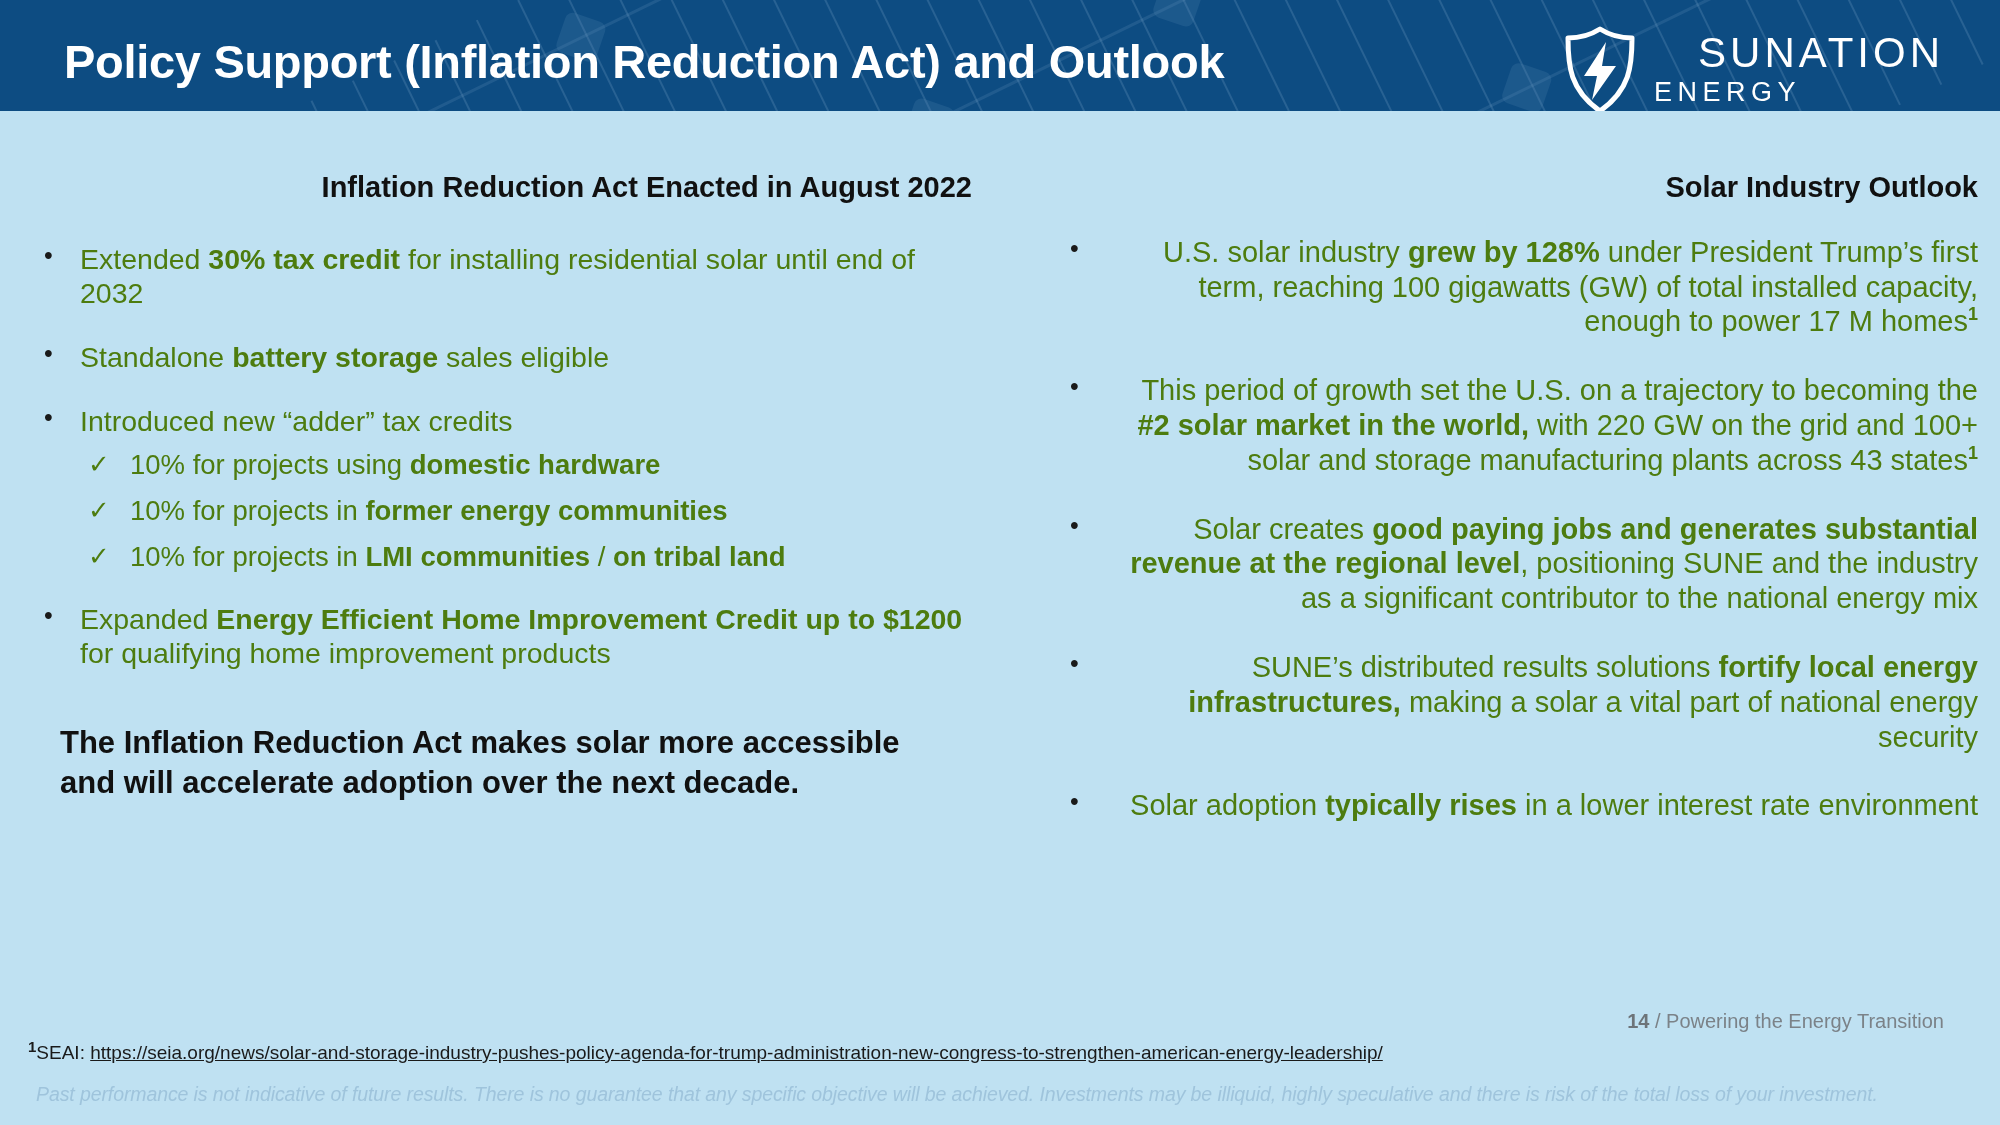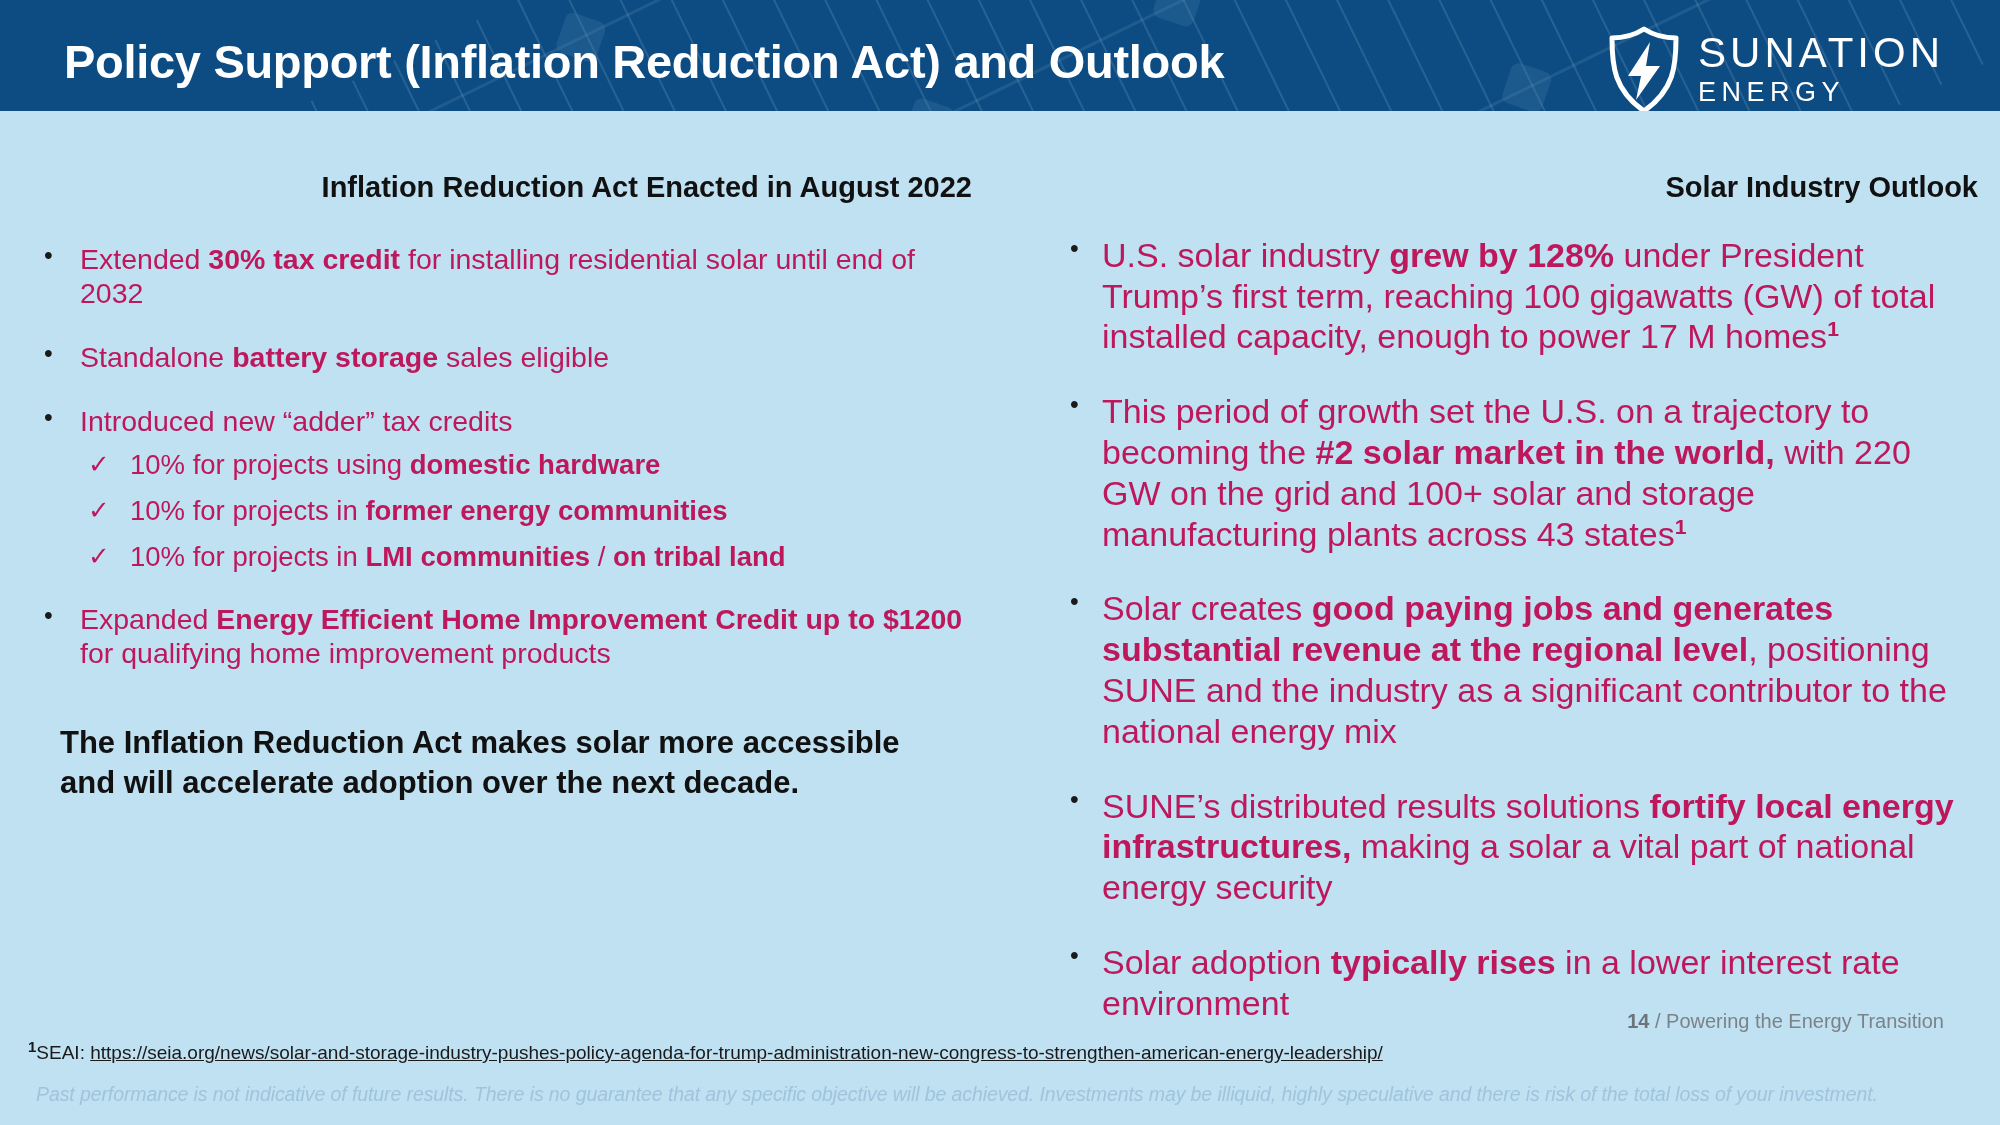--- a/index.html
+++ b/index.html
@@ -90,6 +90,7 @@
     letter-spacing: 4px;
     line-height: 1.02;
     font-weight: 400;
+    margin-left: 44px;
   }
   .logo-word-sub {
     font-size: 27px;

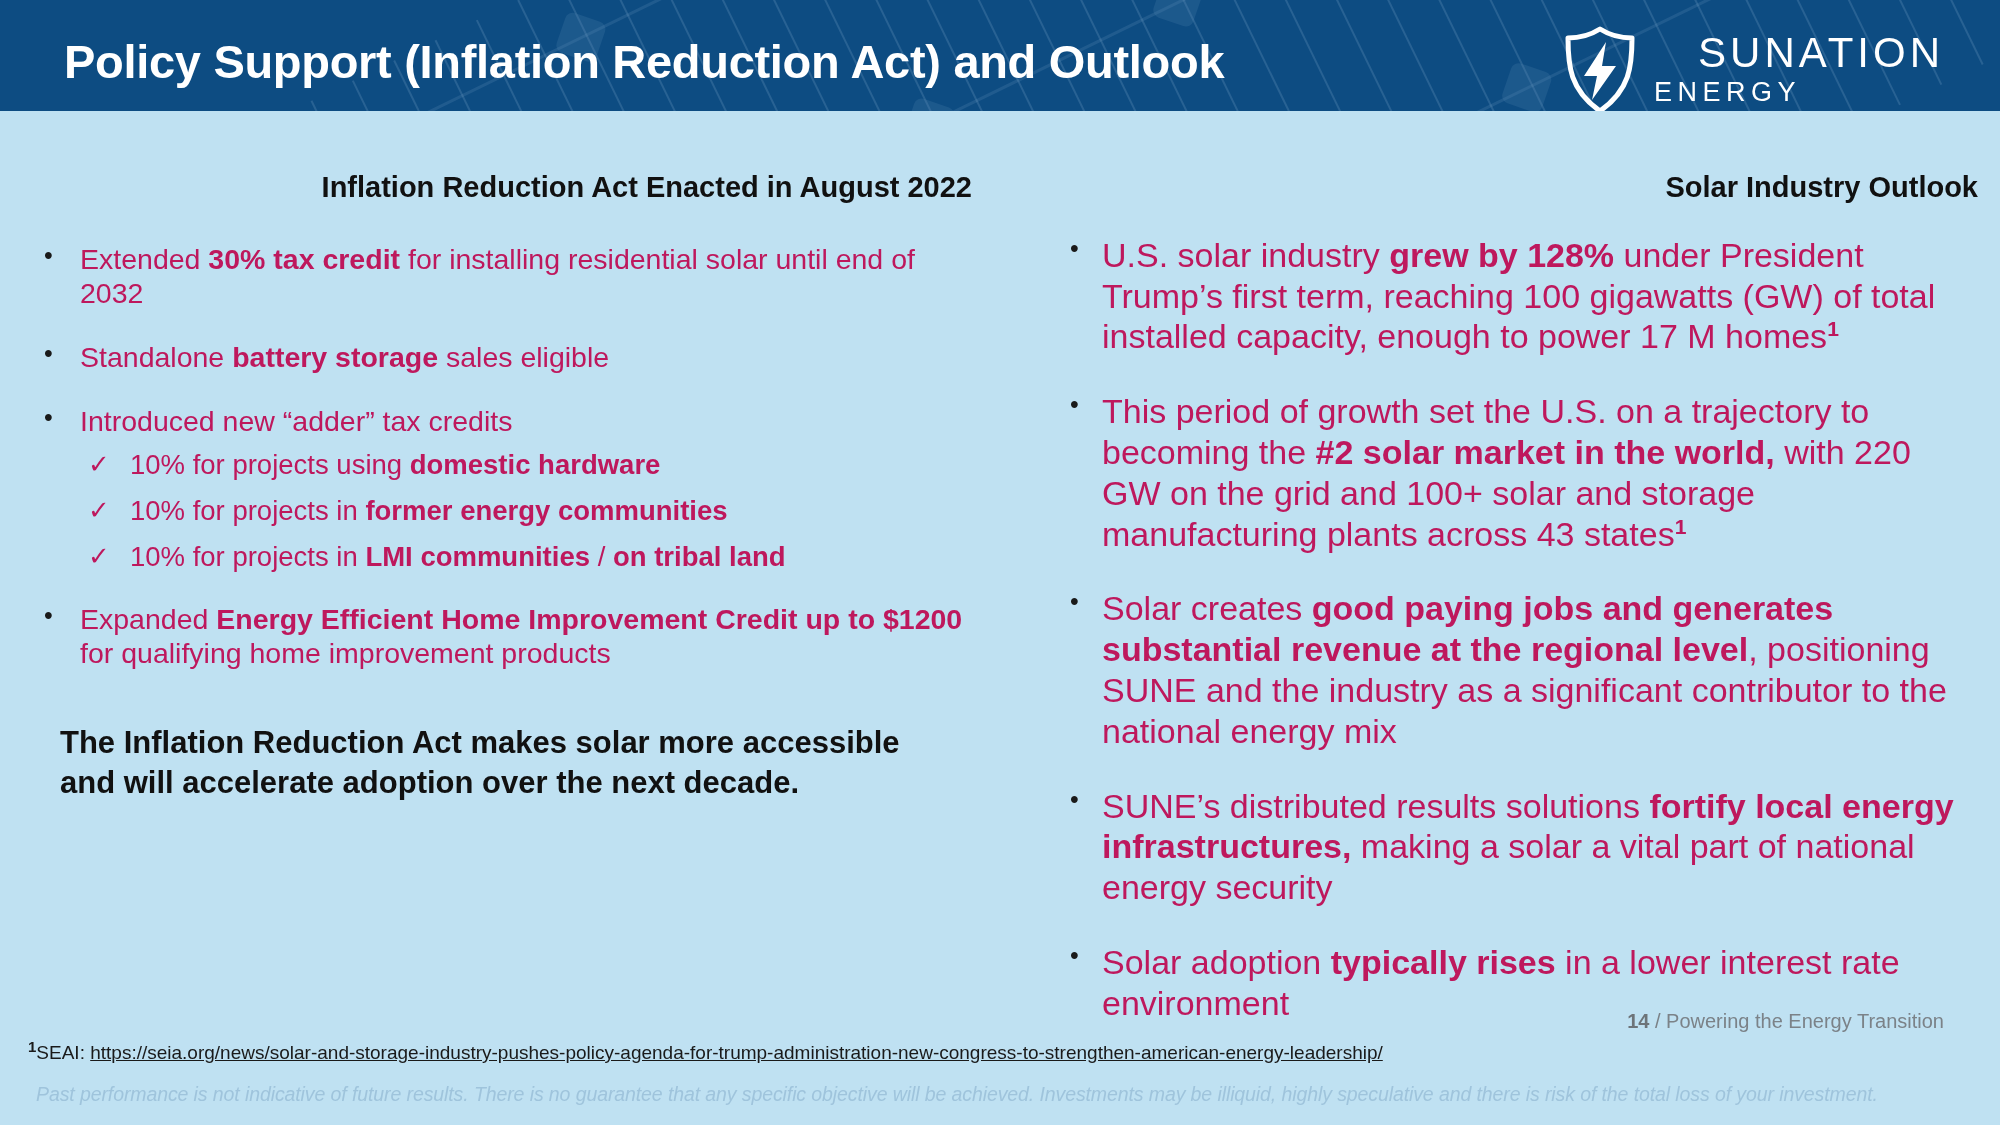--- a/index.html
+++ b/index.html
@@ -129,7 +129,7 @@
     font-size: 28.5px;
     line-height: 1.19;
     margin-bottom: 30px;
-    color: #be185d;
+    color: #4d7c0f;
   }
   .col-right ul.bullets > li {
     font-size: 34px;

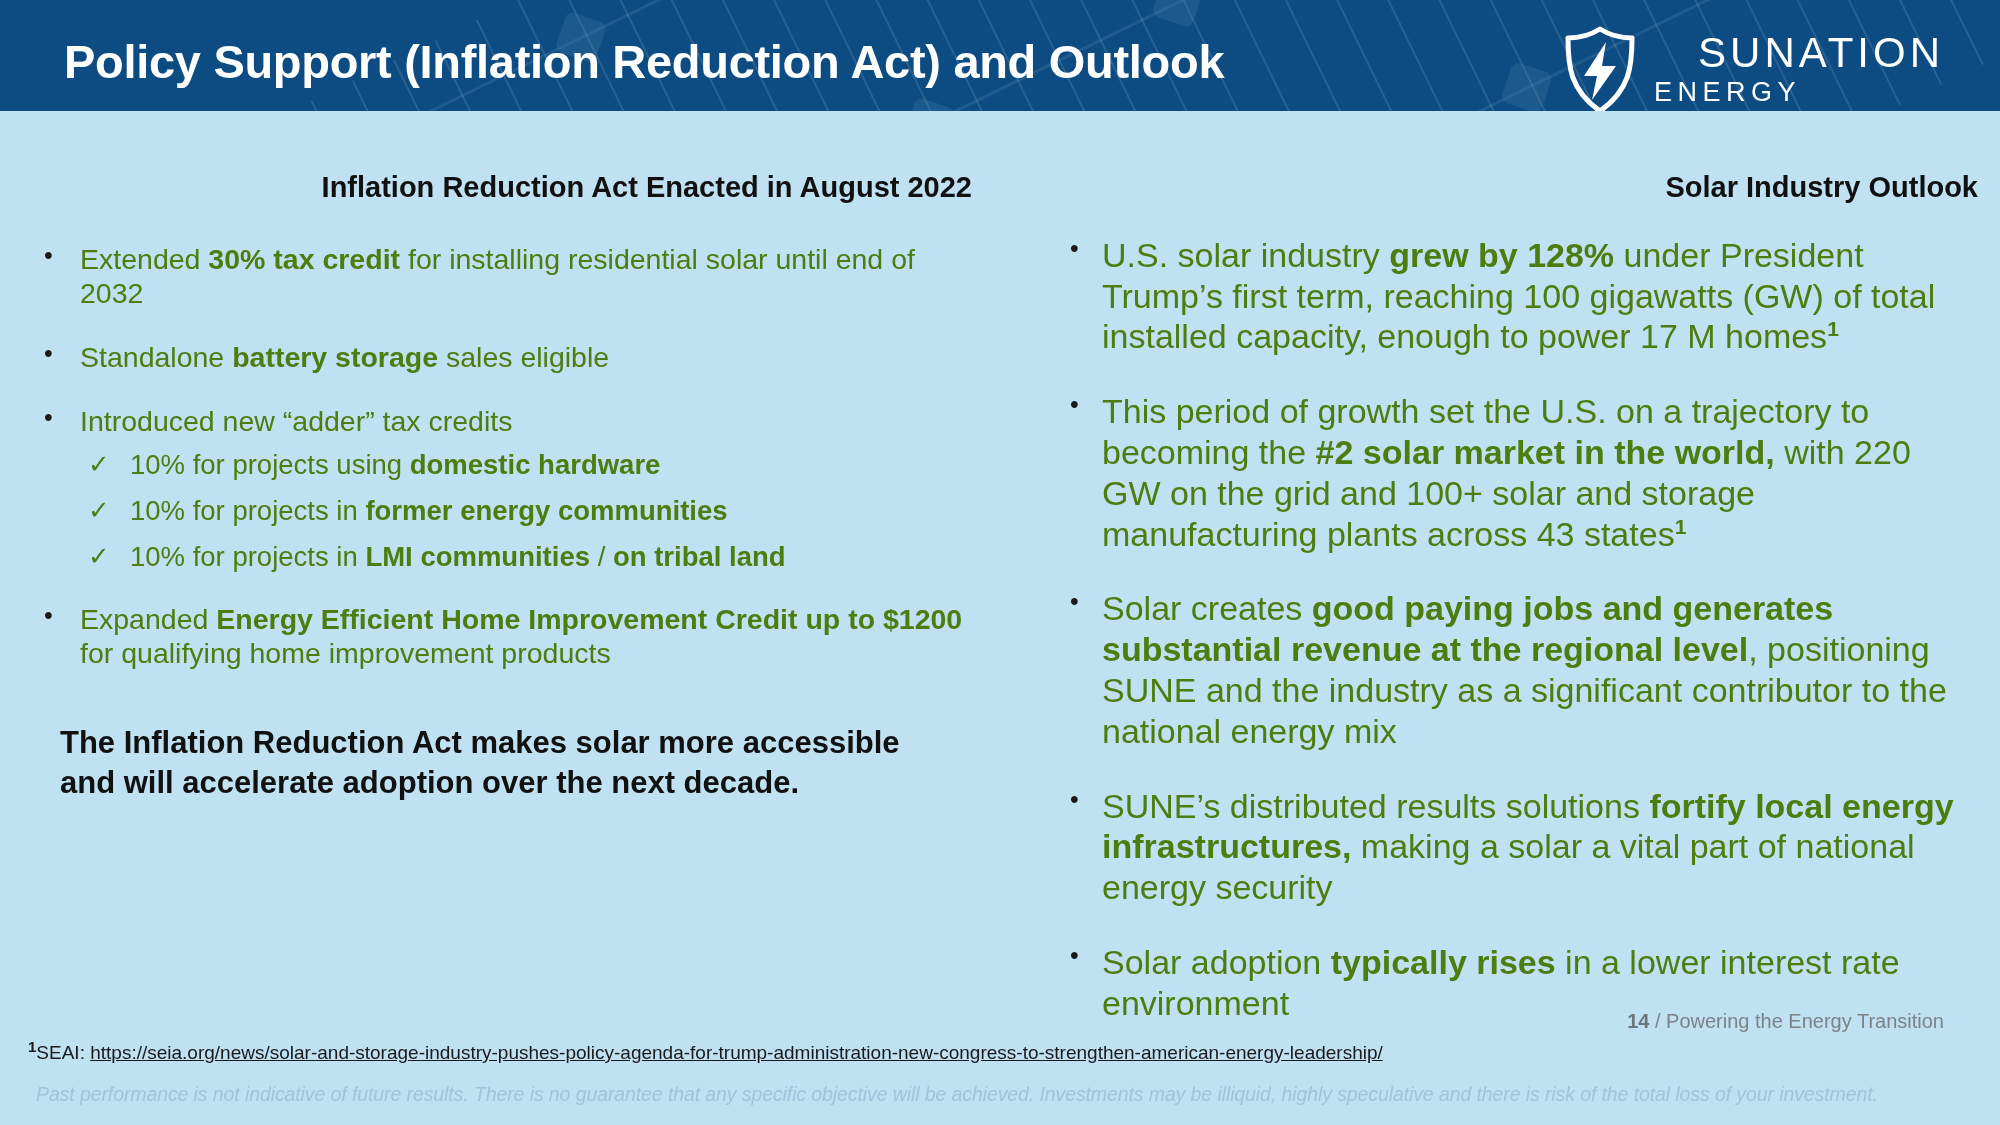--- a/index.html
+++ b/index.html
@@ -132,10 +132,11 @@
     color: #4d7c0f;
   }
   .col-right ul.bullets > li {
-    font-size: 34px;
+    font-size: 29px;
     line-height: 1.2;
     margin-bottom: 34px;
     padding-left: 54px;
+    text-align: right;
   }
   ul.bullets > li::before {
     content: "\2022";

